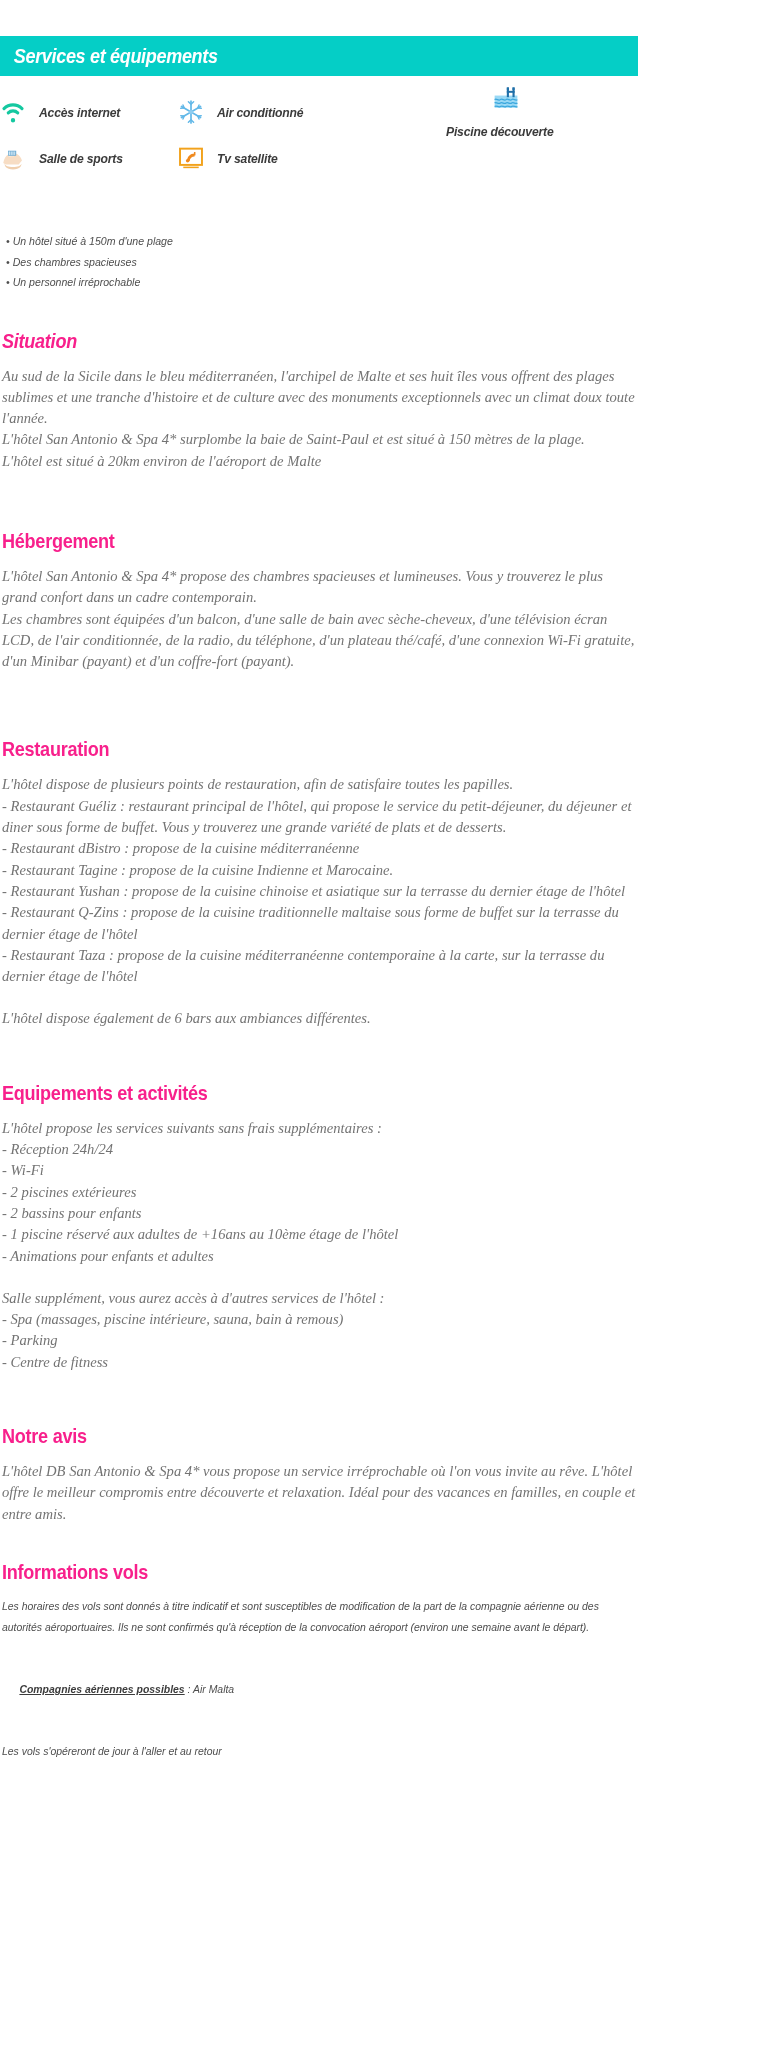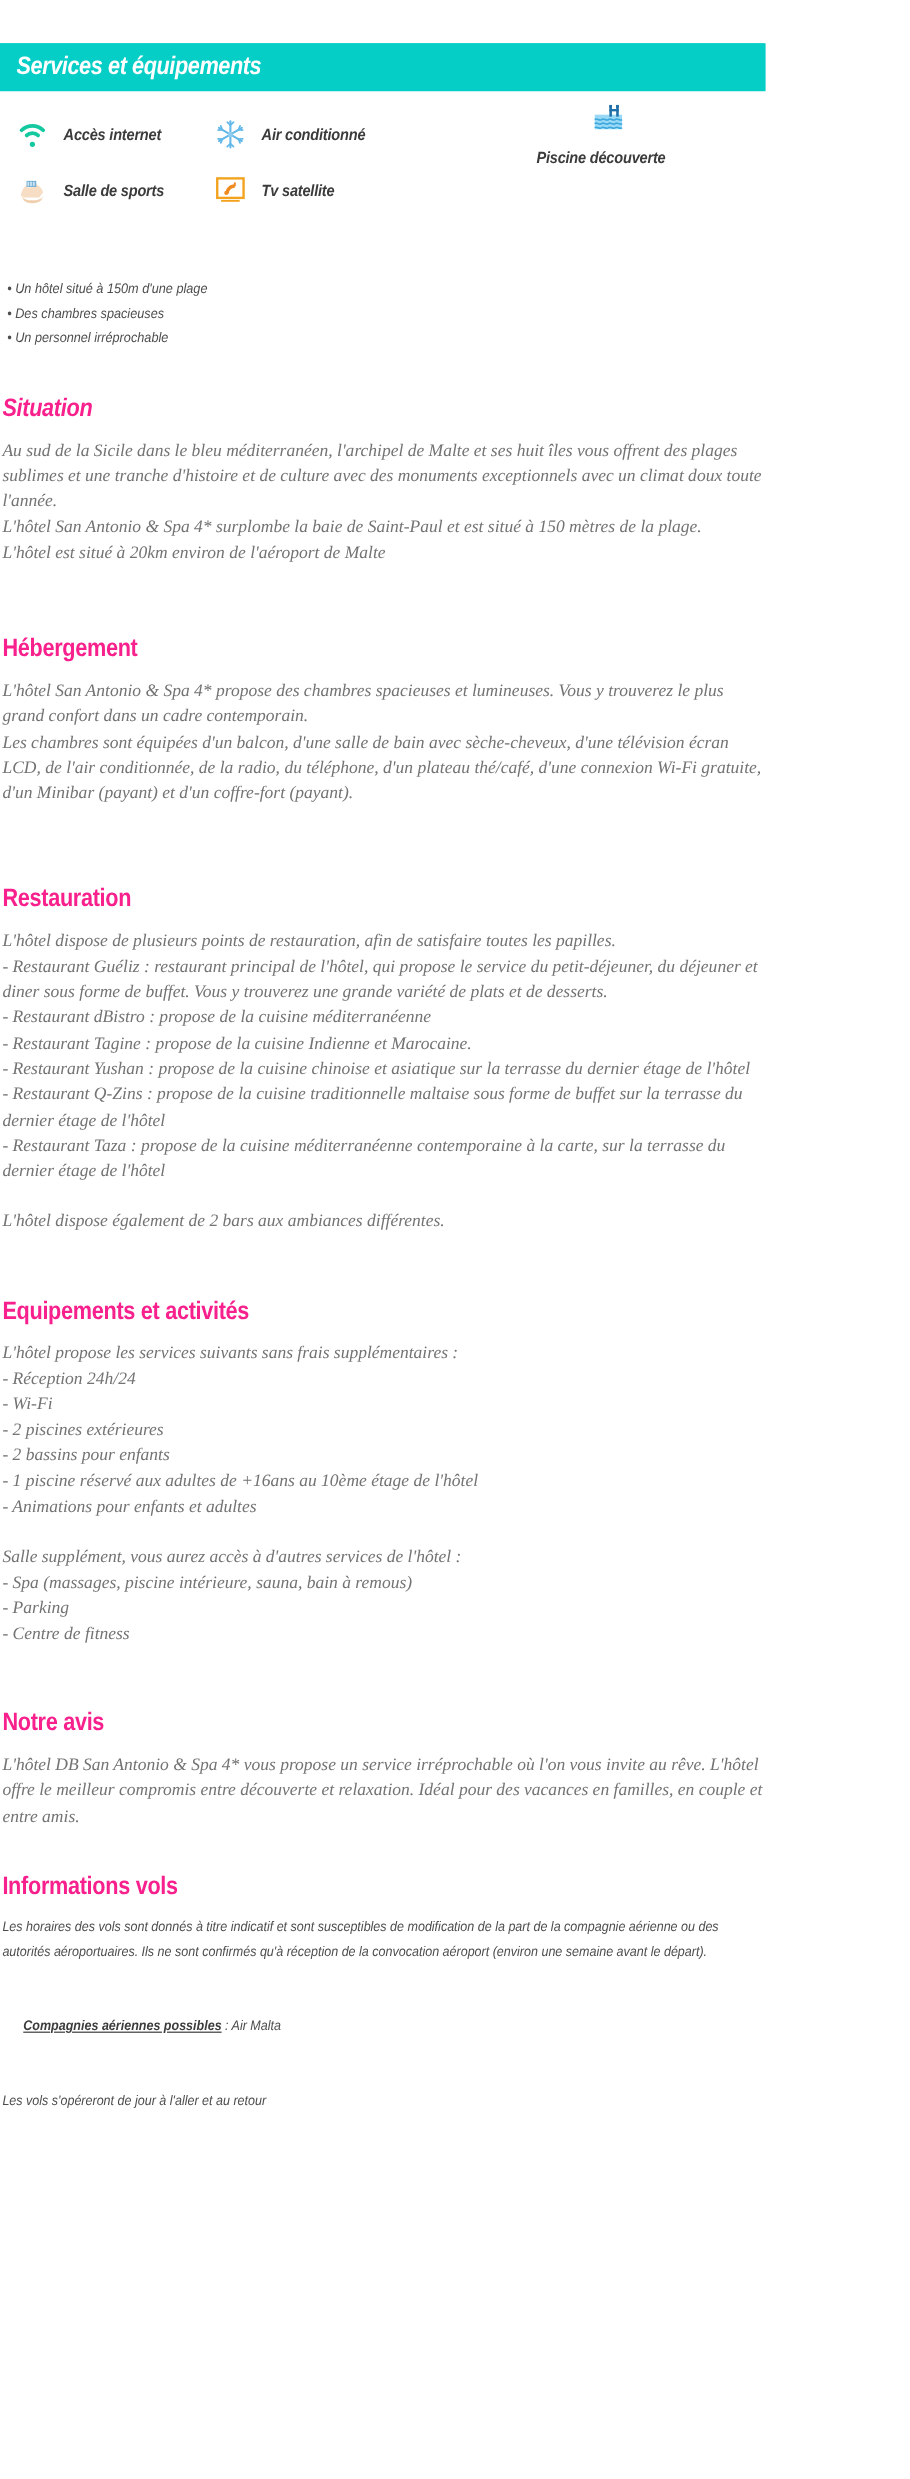--- a/index.html
+++ b/index.html
@@ -56,7 +56,7 @@
     align-items: center;
     gap: 13px;
   }
-  .svc-cell.c1 { width: 202px; padding-left: 14px; box-sizing: border-box; }
+  .svc-cell.c1 { width: 202px; box-sizing: border-box; }
   .svc-cell.c2 { width: 224px; }
   .svc-cell.c3 { width: 300px; flex-direction: column; }
   .svc-label {

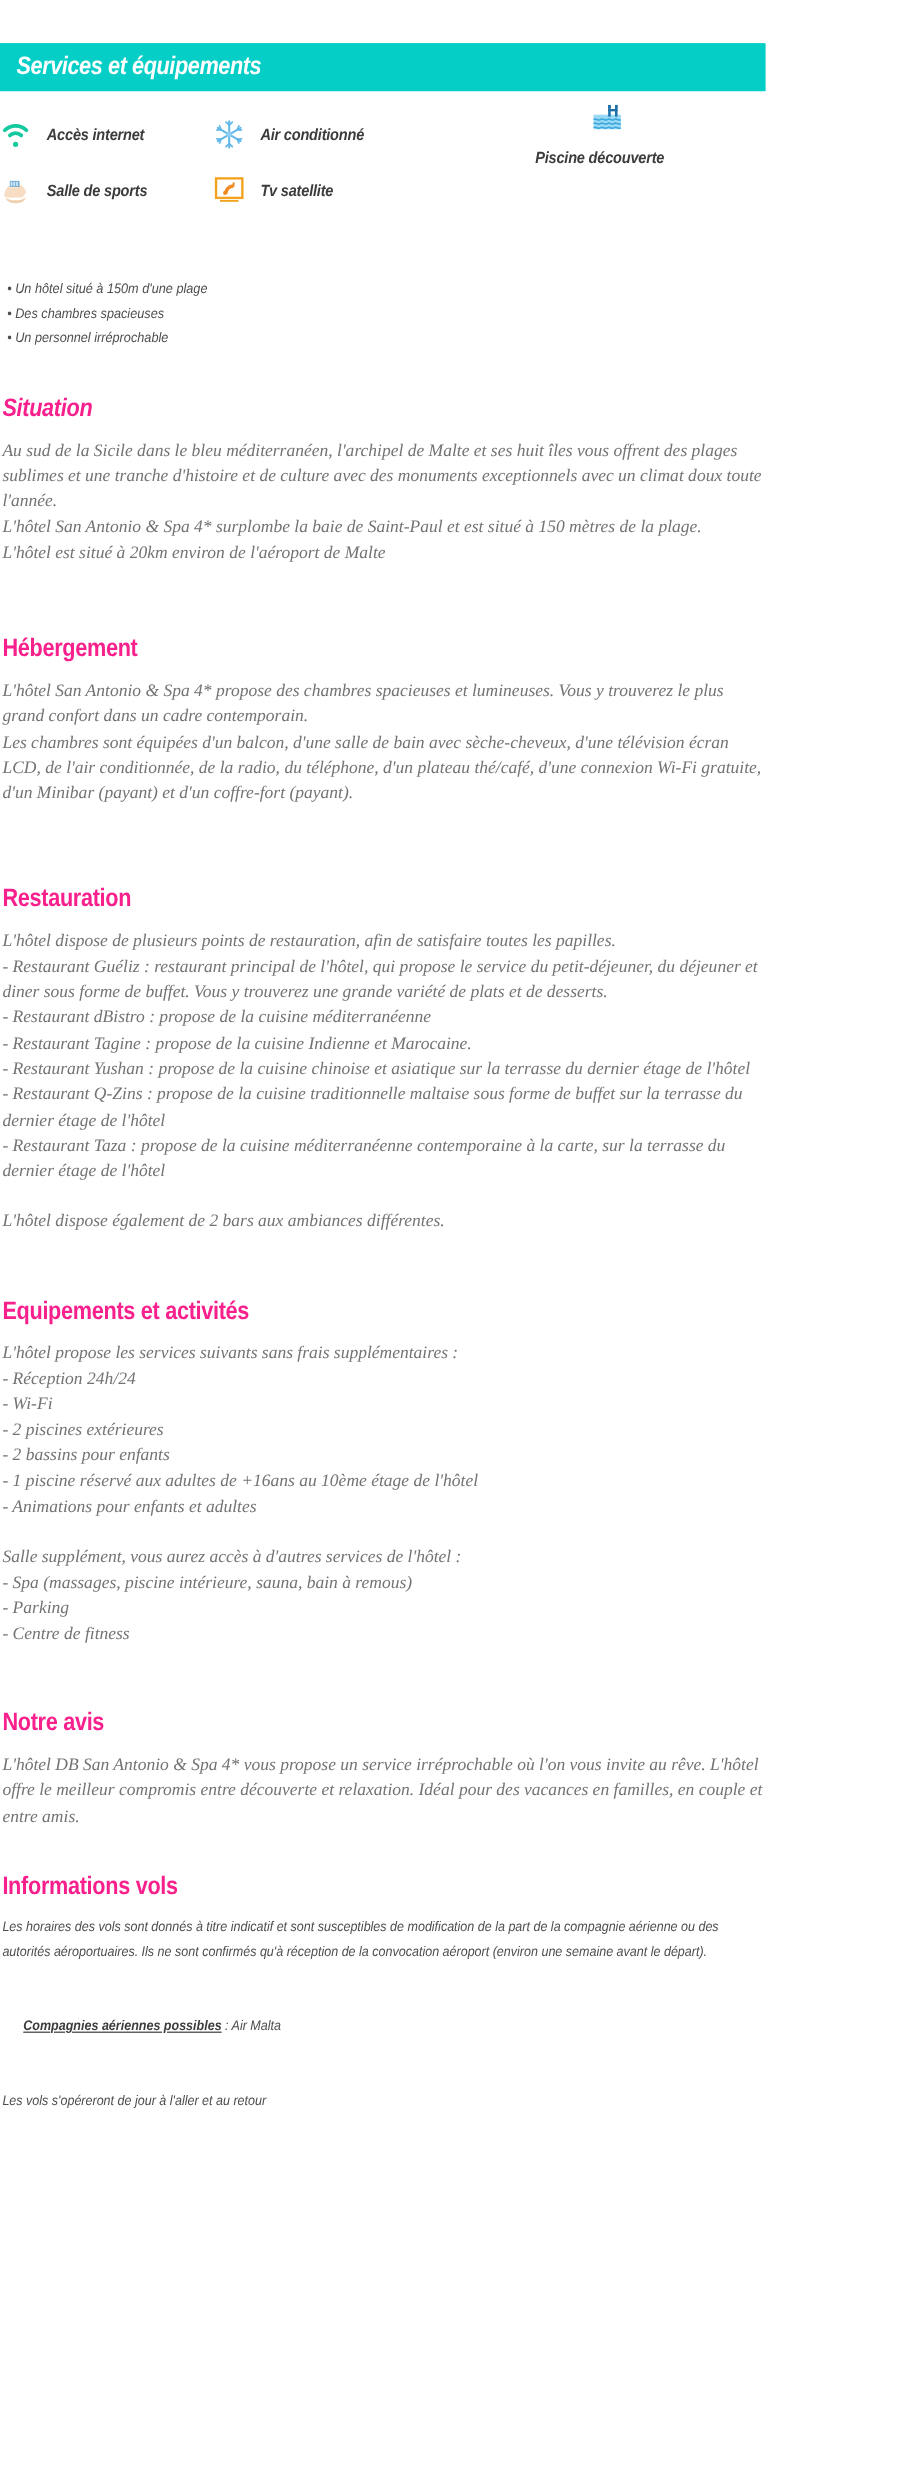--- a/index.html
+++ b/index.html
@@ -273,7 +273,7 @@
 - Restaurant Q-Zins : propose de la cuisine traditionnelle maltaise sous forme de buffet sur la terrasse du dernier étage de l'hôtel
 - Restaurant Taza : propose de la cuisine méditerranéenne contemporaine à la carte, sur la terrasse du dernier étage de l'hôtel</p>
     <div style="height:21px;"></div>
-    <p class="body-txt">L'hôtel dispose également de 2 bars aux ambiances différentes.</p>
+    <p class="body-txt">L'hôtel dispose également de 6 bars aux ambiances différentes.</p>
   </div>
 
   <div style="height:52px;"></div>

